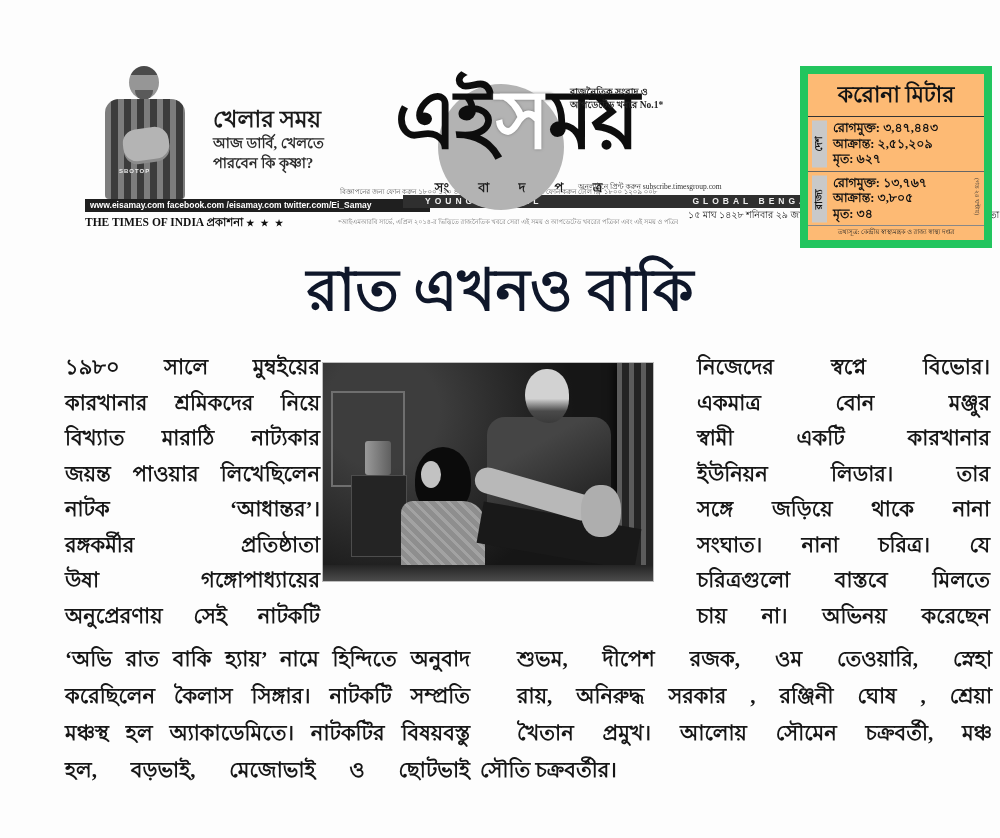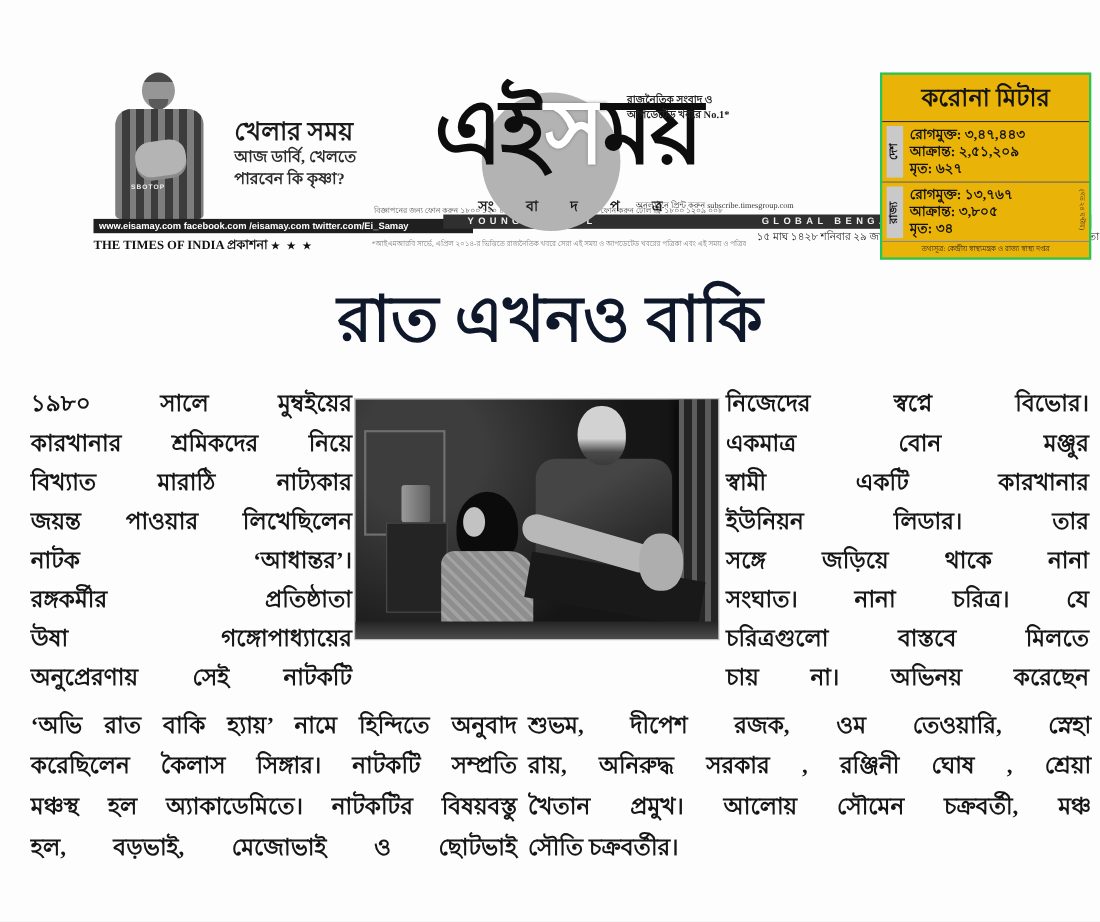--- a/index.html
+++ b/index.html
@@ -48,7 +48,7 @@
   .date-line{left:688px;top:208px;width:304px;font-size:9.5px;color:#222;text-align:right;white-space:nowrap;}
 
   
-  .corona{left:800px;top:66px;width:192px;border:2px solid #22c55e;background:#eab308;box-sizing:border-box;z-index:2;}
+  .corona{left:800px;top:66px;width:192px;border:8px solid #22c55e;background:#fdba74;box-sizing:border-box;z-index:2;}
   .corona .c-title{font-size:22px;font-weight:bold;text-align:center;padding:3px 0 2px;
      border-bottom:1px solid #333;}
   .corona .c-sec{display:flex;gap:6px;padding:4px 4px 3px;position:relative;}

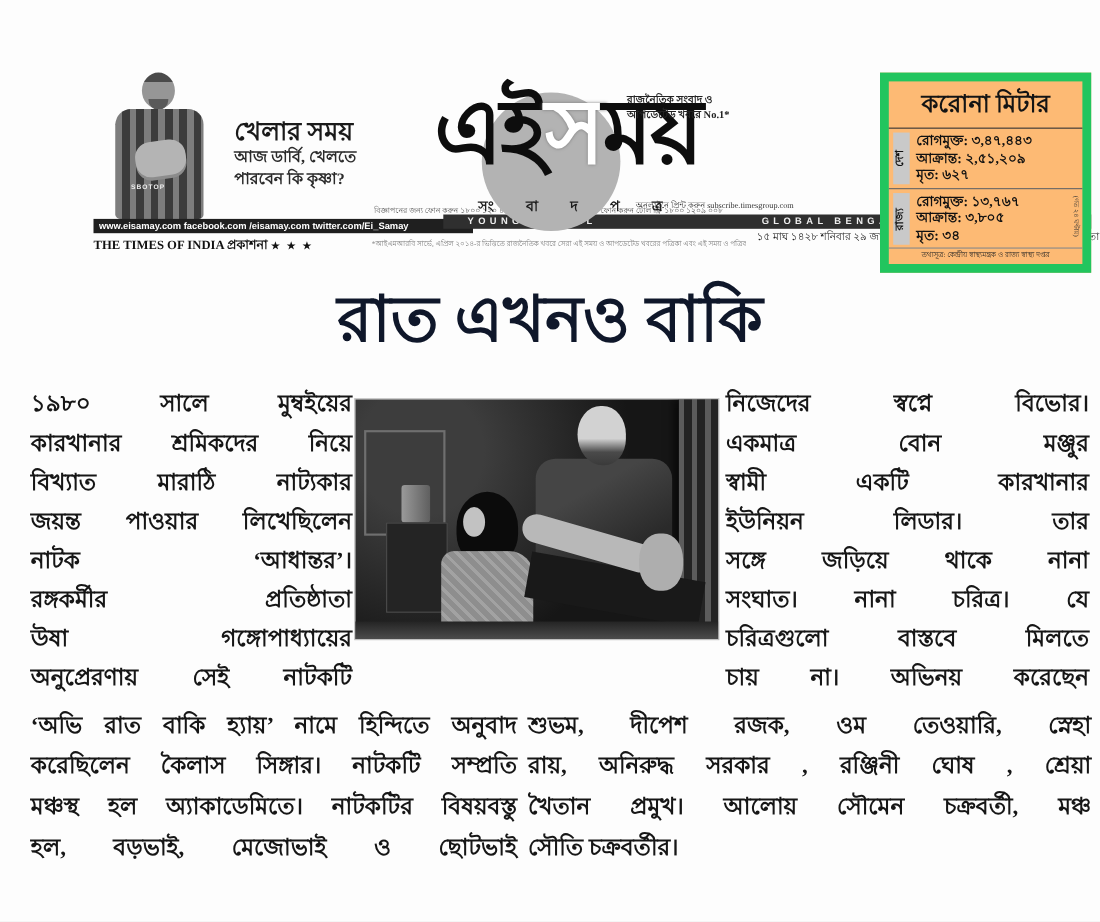--- a/index.html
+++ b/index.html
@@ -64,7 +64,7 @@
      color:#0f172a;letter-spacing:0;}
   .bodytext{font-size:21px;line-height:35.5px;font-weight:600;color:#161616;}
   .wide{line-height:37px;}
-  .jline{text-align:justify;text-align-last:justify;}
+  .jline{text-align:justify;text-align-last:justify;margin-left:37px;}
   .lline{text-align:left;}
   .col-left{left:28px;top:350px;width:292px;}
   .col-right{left:660px;top:350px;width:330px;}

